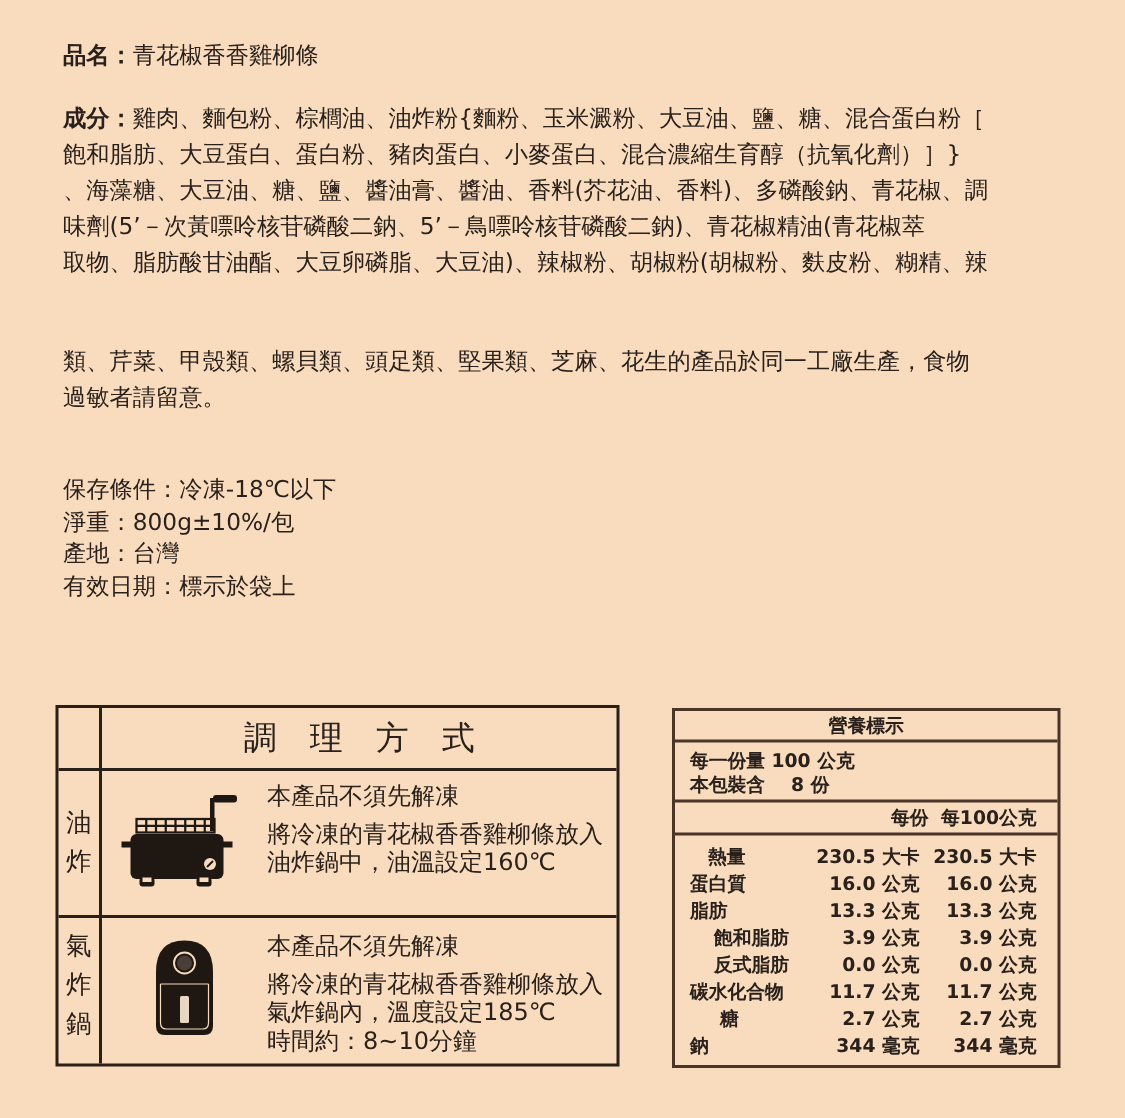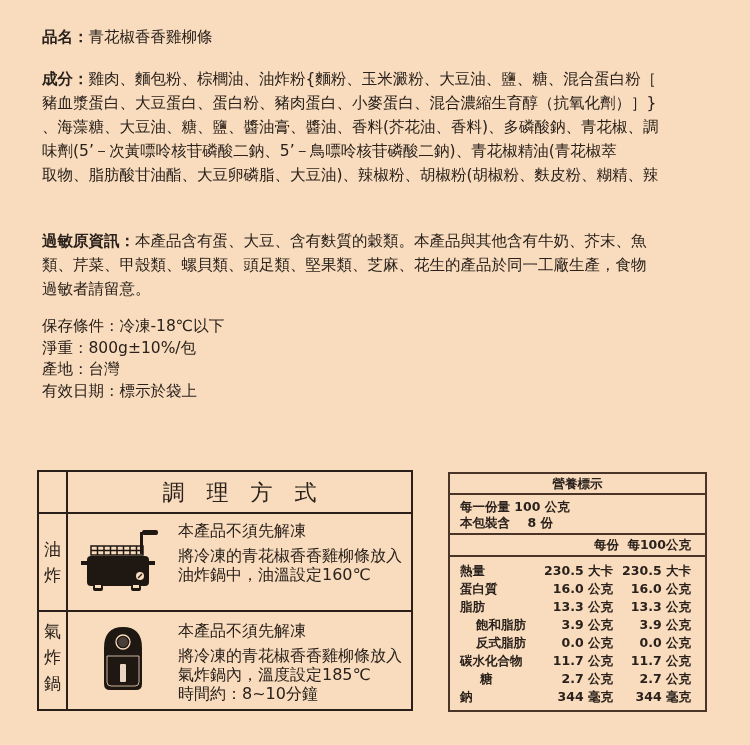--- a/index.html
+++ b/index.html
@@ -55,7 +55,7 @@
 
 <div class="block" style="top:67px;">
   <p><span class="bold">成分：</span><span>雞肉、麵包粉、棕櫚油、油炸粉{麵粉、玉米澱粉、大豆油、鹽、糖、混合蛋白粉［</span></p>
-  <p>豬血漿蛋白、大豆蛋白、蛋白粉、豬肉蛋白、小麥蛋白、混合濃縮生育醇（抗氧化劑）］}</p>
+  <p>飽和脂肪、大豆蛋白、蛋白粉、豬肉蛋白、小麥蛋白、混合濃縮生育醇（抗氧化劑）］}</p>
   <p>、海藻糖、大豆油、糖、鹽、醬油膏、醬油、香料(芥花油、香料)、多磷酸鈉、青花椒、調</p>
   <p>味劑(5’－次黃嘌呤核苷磷酸二鈉、5’－鳥嘌呤核苷磷酸二鈉)、青花椒精油(青花椒萃</p>
   <p>取物、脂肪酸甘油酯、大豆卵磷脂、大豆油)、辣椒粉、胡椒粉(胡椒粉、麩皮粉、糊精、辣</p>

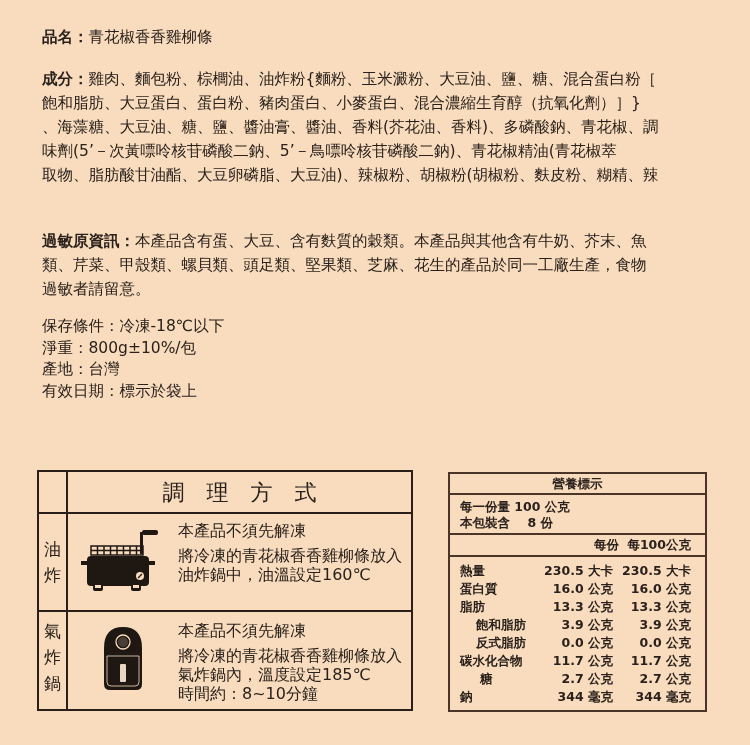--- a/index.html
+++ b/index.html
@@ -62,7 +62,6 @@
 </div>
 
 <div class="block" style="top:229px;">
-  <p><span class="bold">過敏原資訊：</span><span>本產品含有蛋、大豆、含有麩質的穀類。本產品與其他含有牛奶、芥末、魚</span></p>
   <p>類、芹菜、甲殼類、螺貝類、頭足類、堅果類、芝麻、花生的產品於同一工廠生產，食物</p>
   <p>過敏者請留意。</p>
 </div>

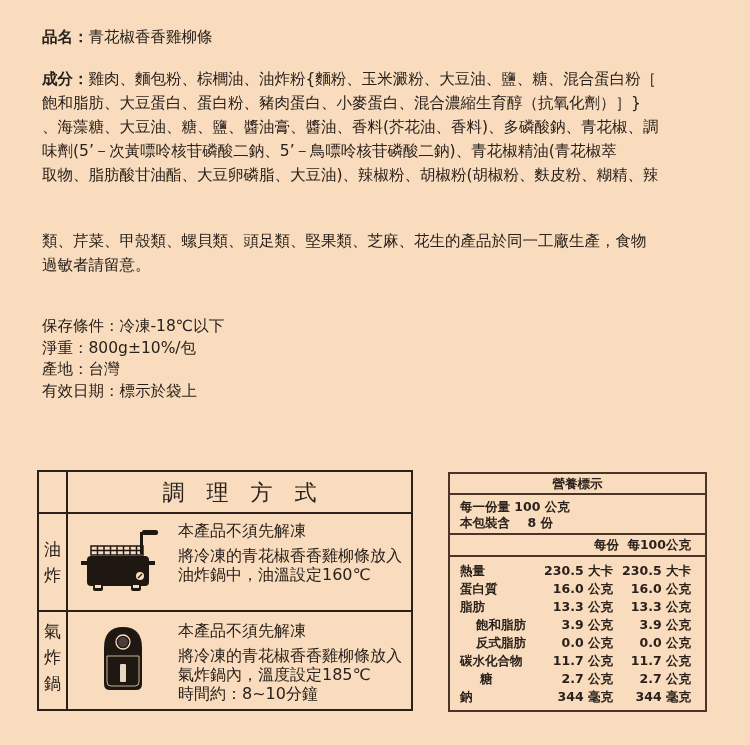--- a/index.html
+++ b/index.html
@@ -145,7 +145,7 @@
   <div class="colh" style="right:14px;">每100公克</div>
   <div class="hdiv" style="top:81px;"></div>
 
-  <div class="row" style="top:88px;">
+  <div class="row" style="top:88px;margin-left:12px;">
     <span class="lbl">熱量</span>
     <span class="v1">230.5 大卡</span>
     <span class="v2">230.5 大卡</span>

